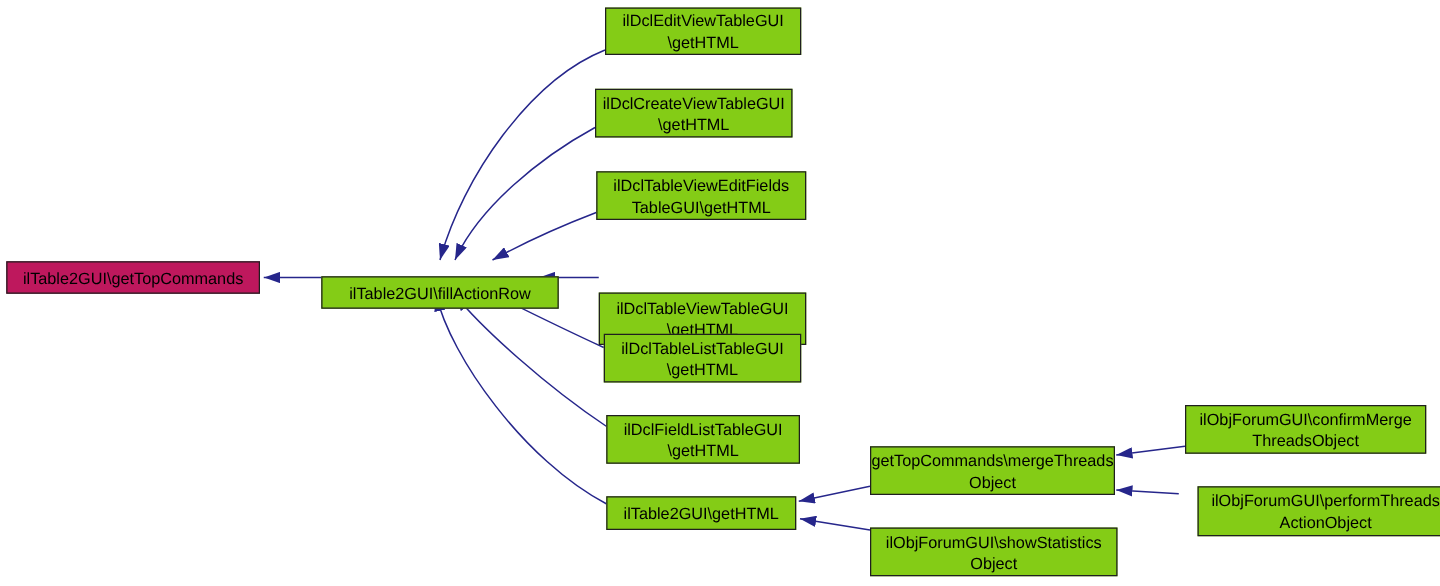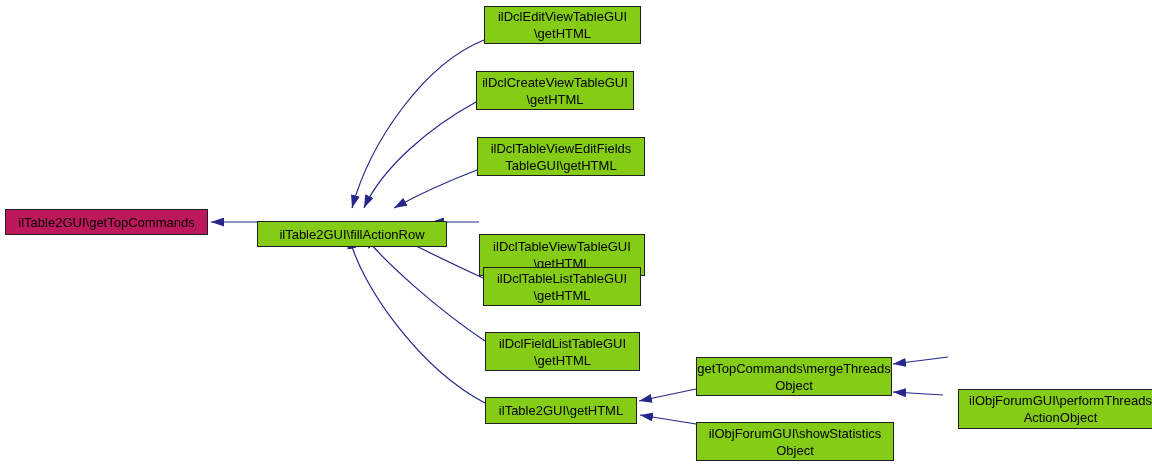--- a/index.html
+++ b/index.html
@@ -82,6 +82,8 @@
   <div class="node" style="left:696px;top:422px;width:198px;height:39px;">ilObjForumGUI\showStatistics
 Object</div>
 
+  <div class="node" style="left:948px;top:324px;width:193px;height:39px;">ilObjForumGUI\confirmMerge
+ThreadsObject</div>
 
   <div class="node" style="left:958px;top:389px;width:205px;height:40px;">ilObjForumGUI\performThreads
 ActionObject</div>

